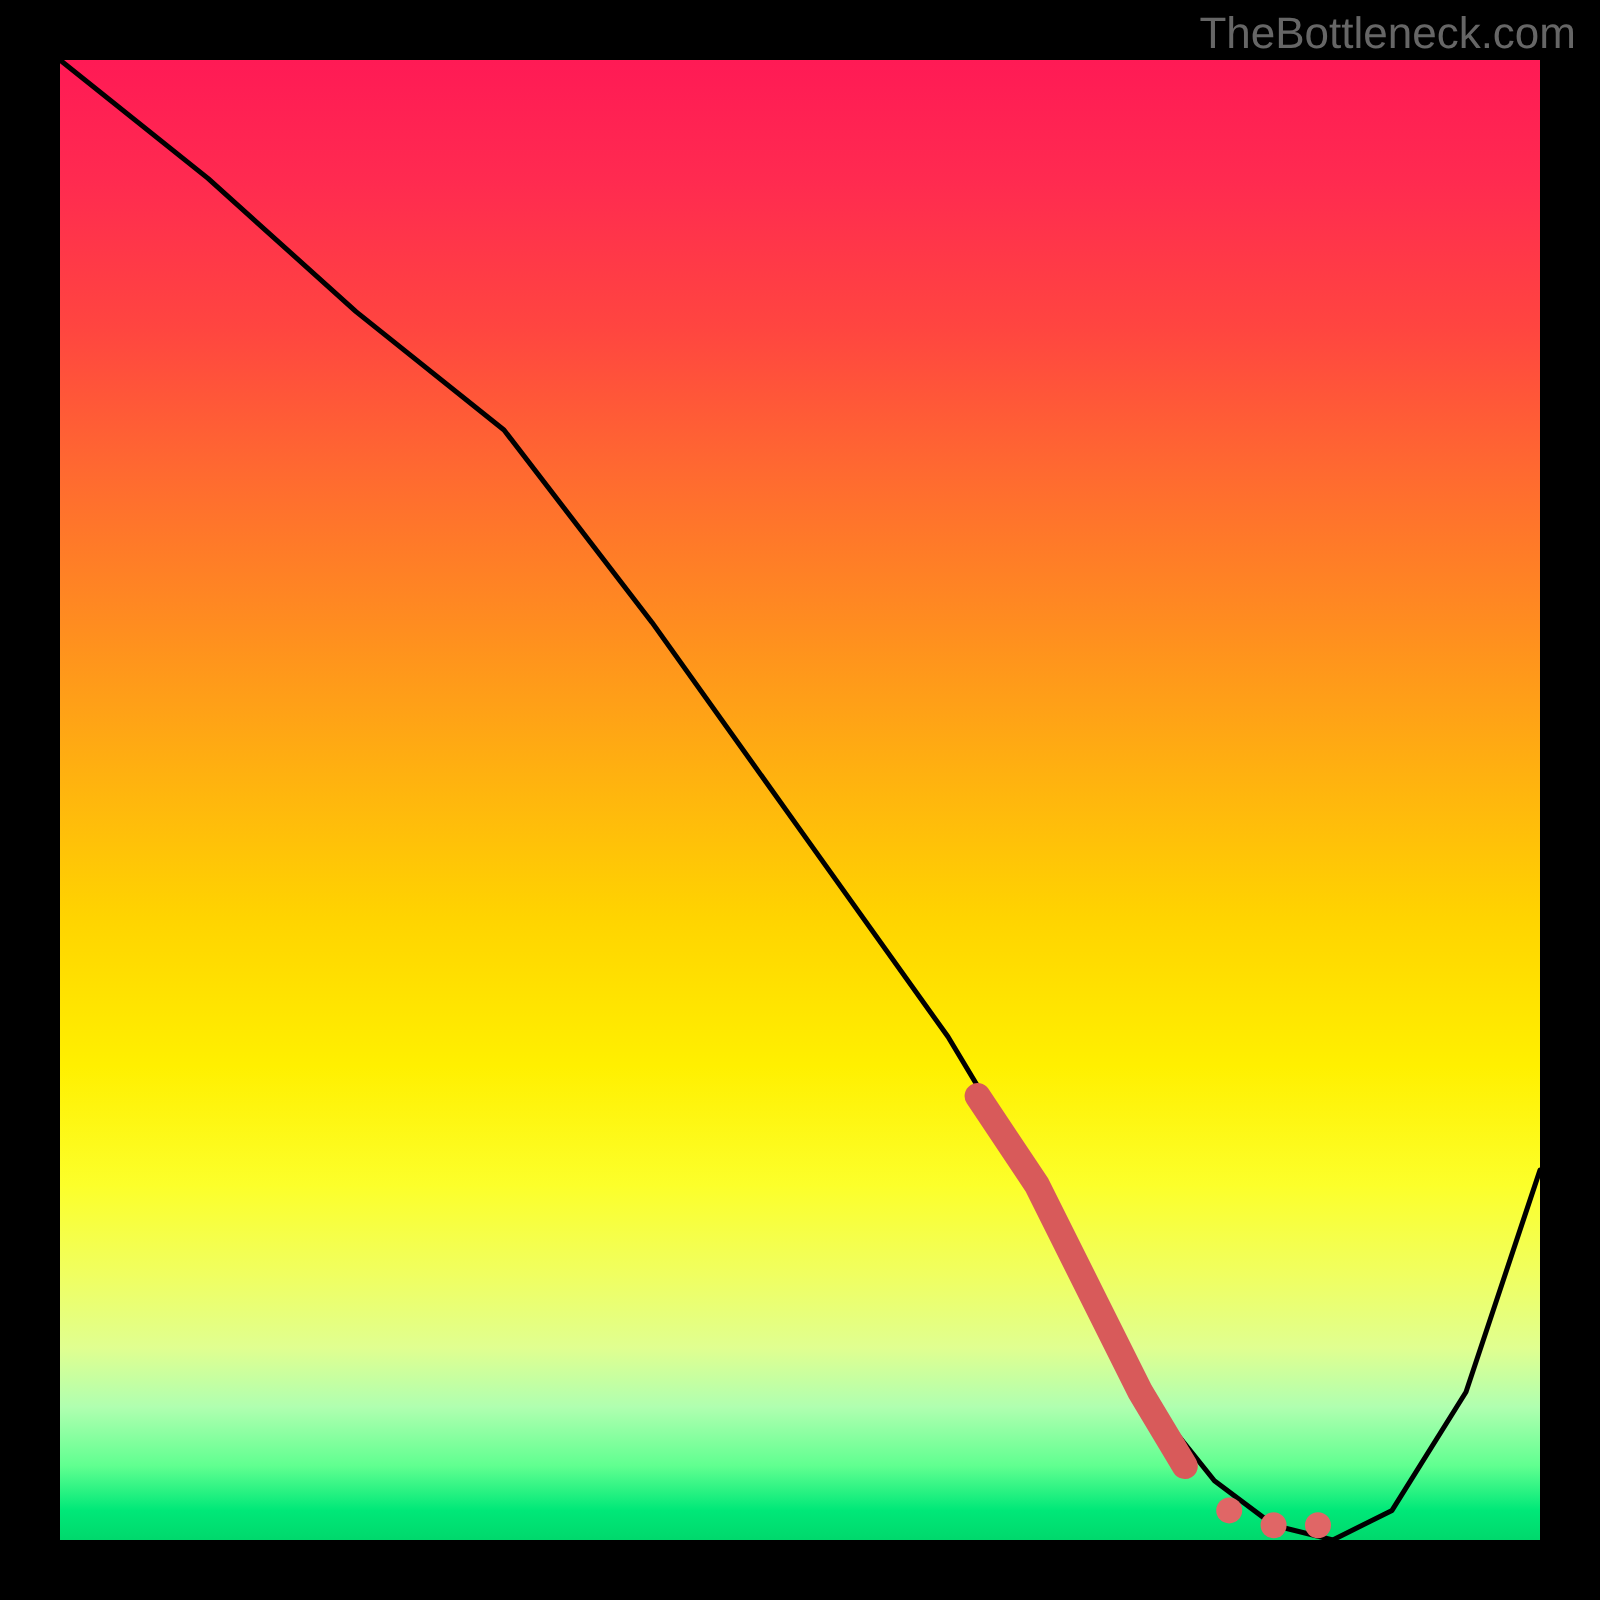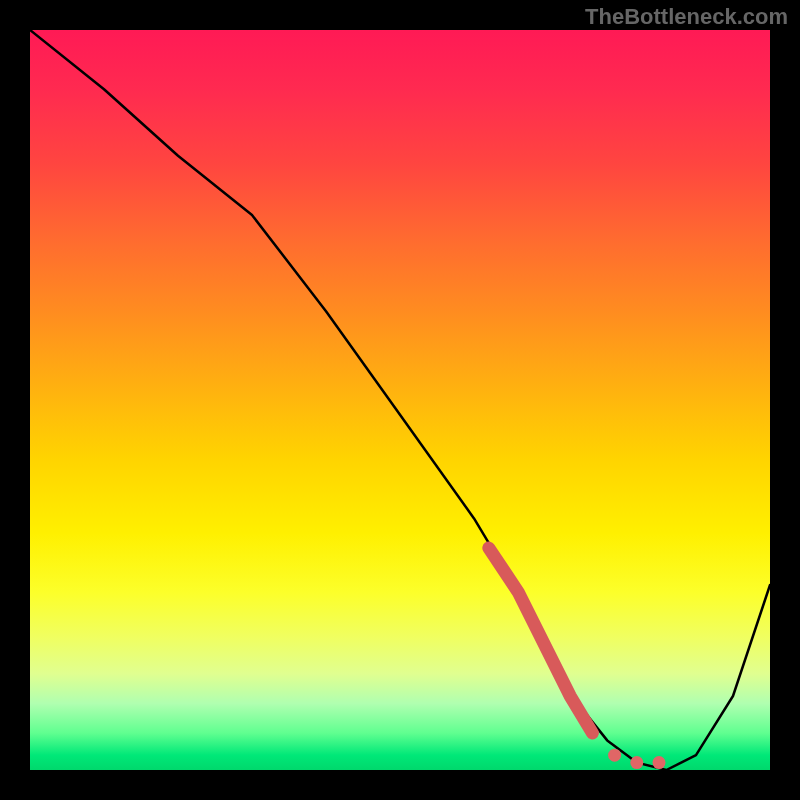--- a/index.html
+++ b/index.html
@@ -17,7 +17,7 @@
     right: 12px;
     color: #666;
     font-size: 22px;
-    font-weight: 700;
+    font-weight: 400;
     z-index: 10;
   }
   .plot-area {

